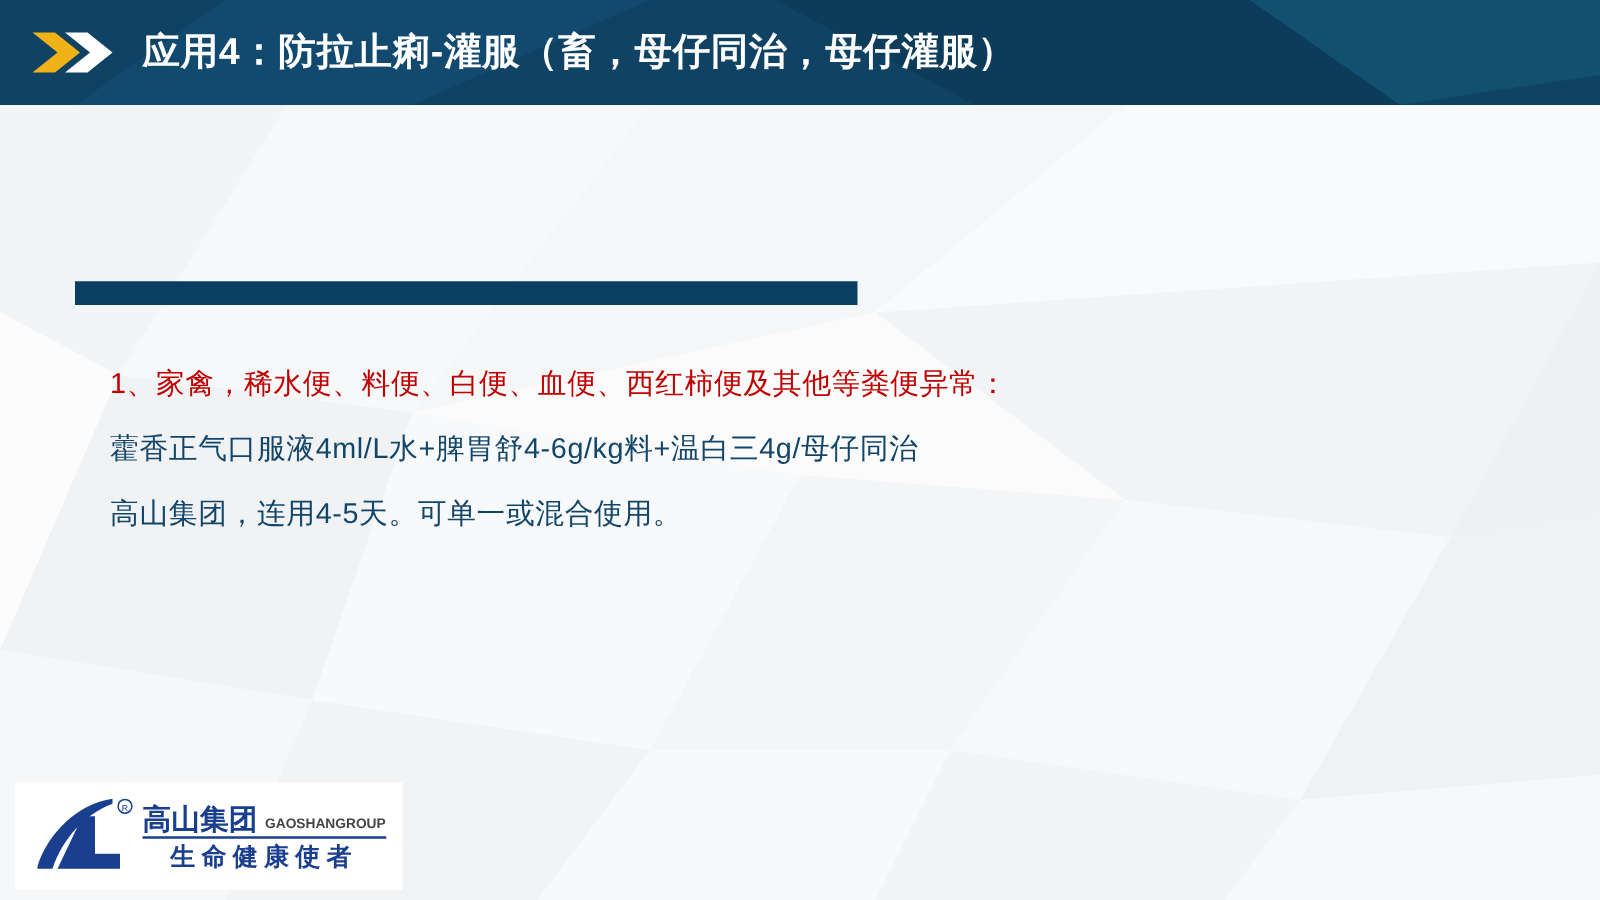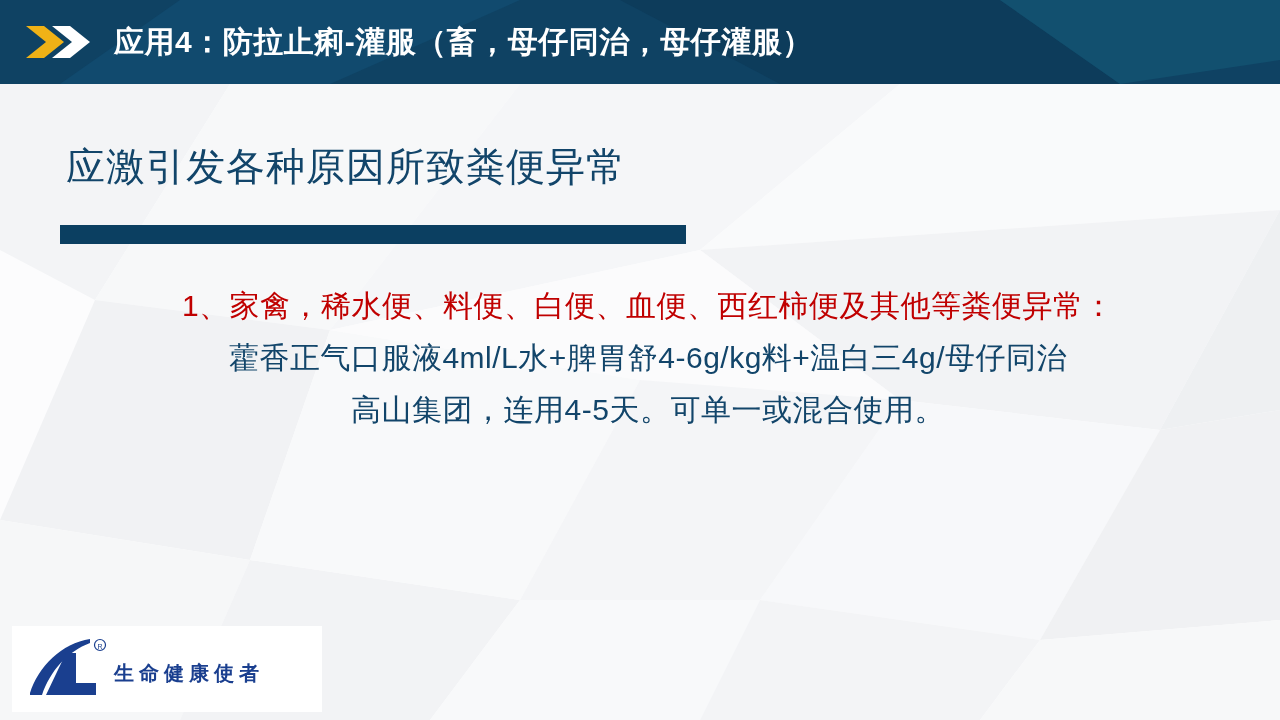--- a/index.html
+++ b/index.html
@@ -223,7 +223,6 @@
     </div>
   </div>
 
-  <div class="page-title">应激引发各种原因所致粪便异常</div>
   <div class="title-rule"></div>
 
   <div class="content">

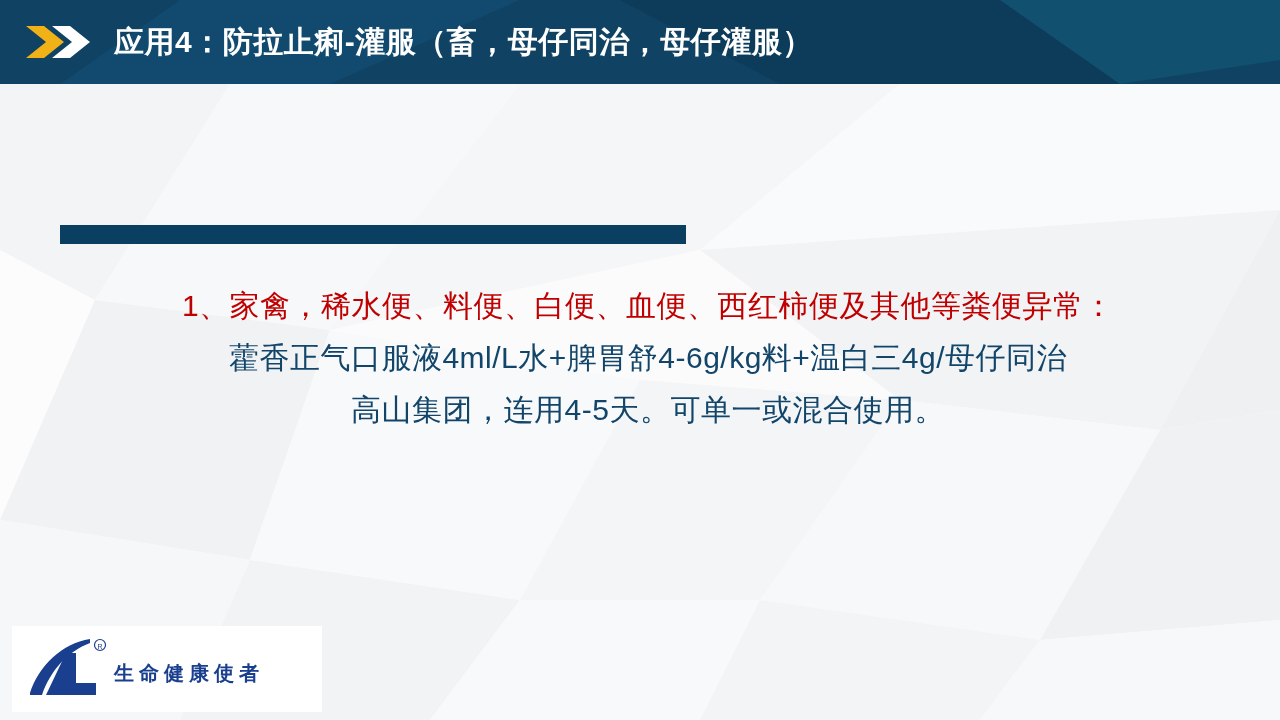--- a/index.html
+++ b/index.html
@@ -106,11 +106,10 @@
     margin-bottom: 22px;
   }
   .line {
-    font-size: 30px;
+    font-size: 23px;
     line-height: 52px;
     white-space: nowrap;
     letter-spacing: 0.5px;
-    text-align: center;
   }
   .line.heading {
     color: #c00000;

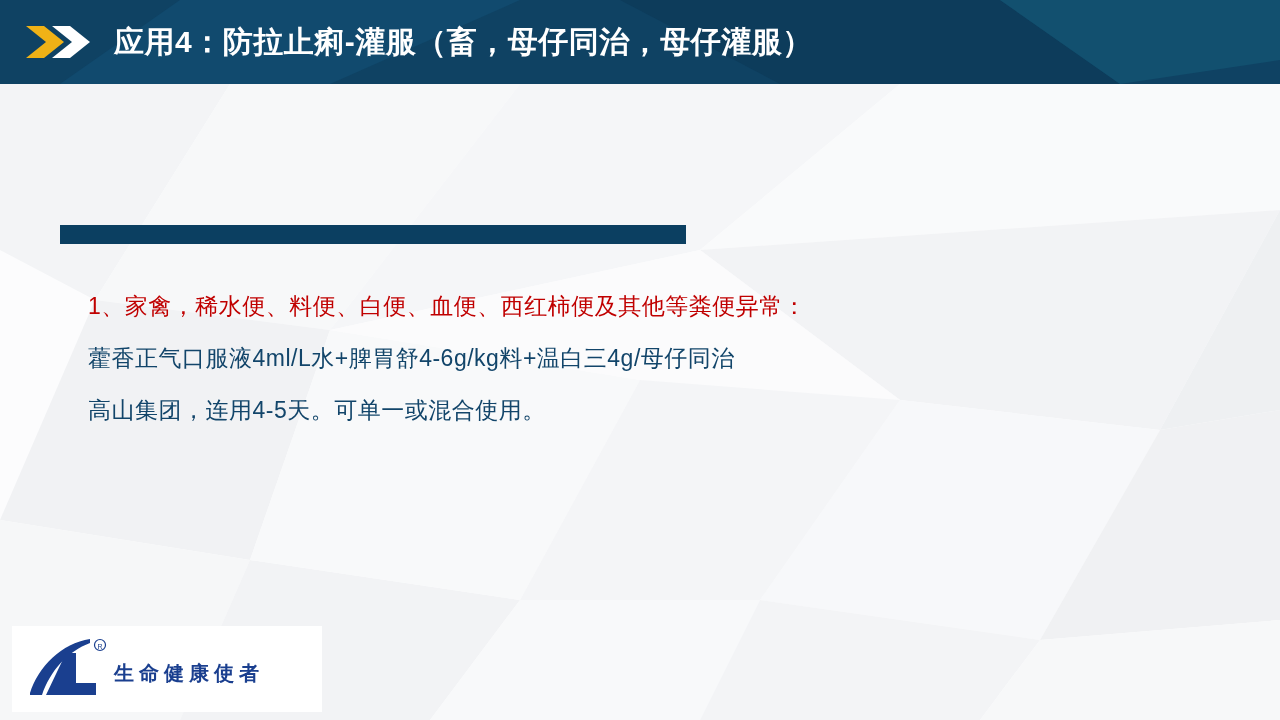--- a/index.html
+++ b/index.html
@@ -247,6 +247,10 @@
       </svg>
     </span>
     <span class="logo-text">
+      <span class="logo-row-top">
+        <span class="logo-cn">高山集团</span>
+        <span class="logo-en">GAOSHANGROUP</span>
+      </span>
       <span class="logo-slogan">生命健康使者</span>
     </span>
   </div>

